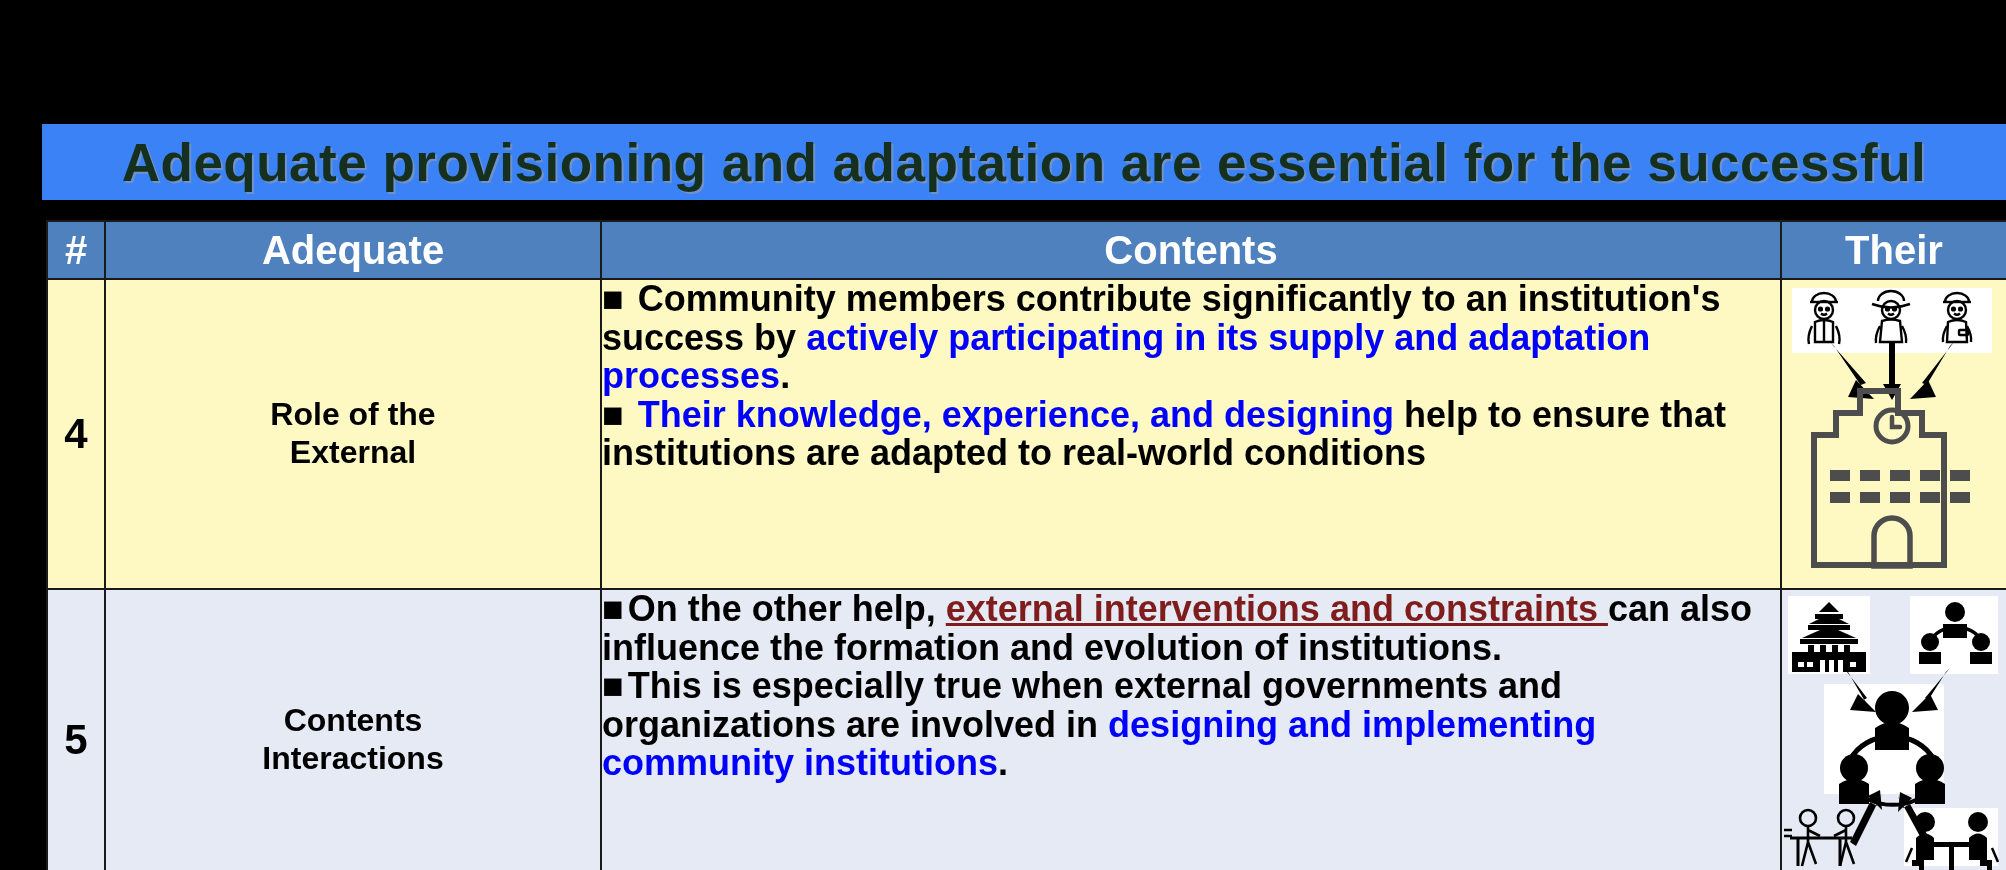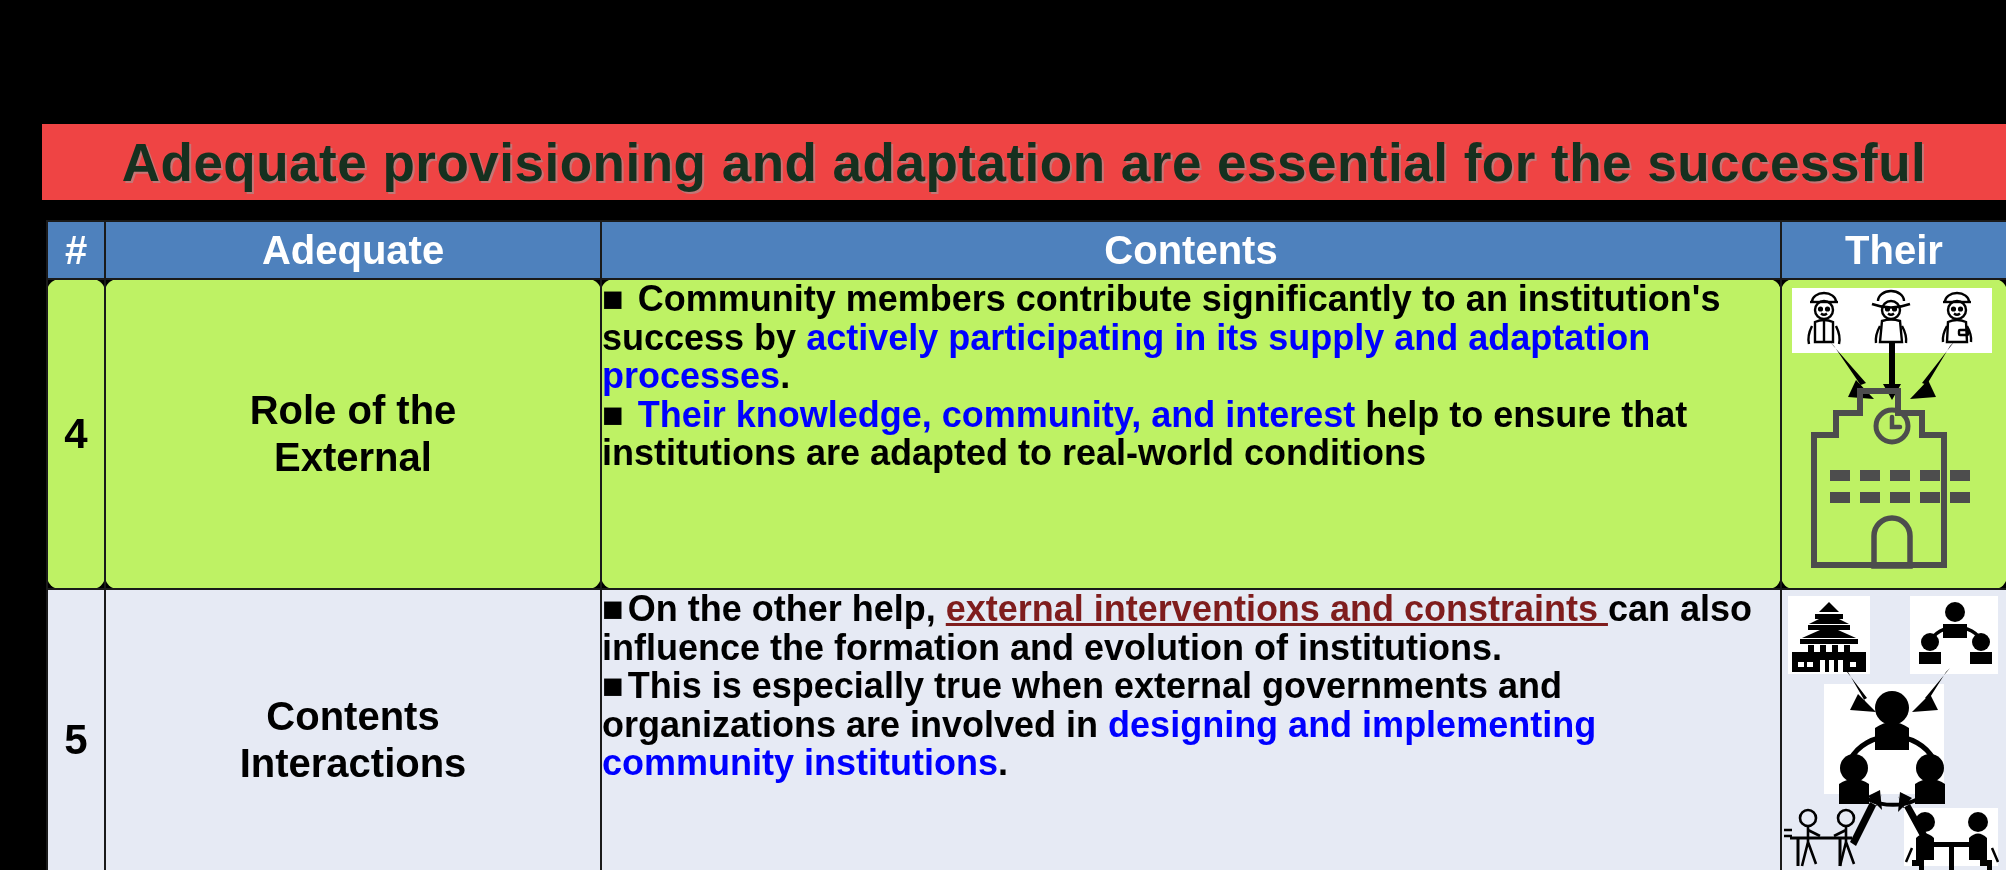--- a/index.html
+++ b/index.html
@@ -15,7 +15,7 @@
   .title-box {
     position: absolute;
     left: 42px; top: 124px; width: 1964px; height: 76px;
-    background: #ef4444;
+    background: #3b82f6;
     display: flex; align-items: center; justify-content: center;
   }
   .title-text {

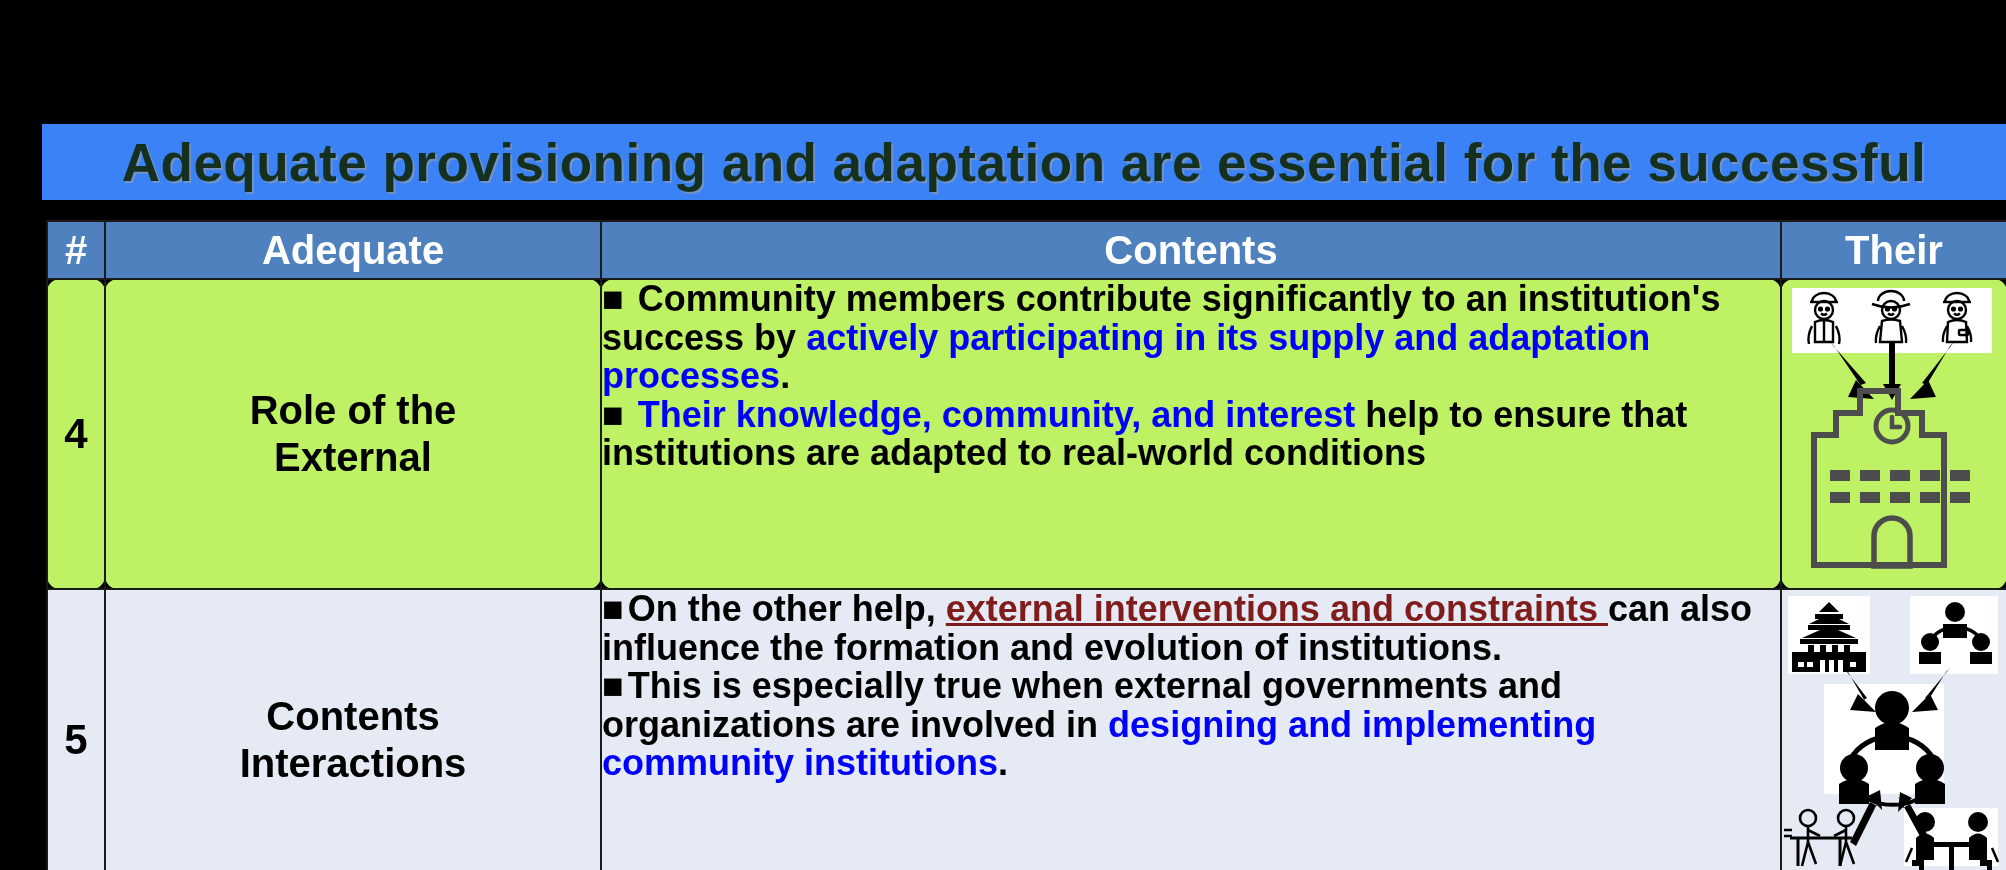--- a/index.html
+++ b/index.html
@@ -47,7 +47,7 @@
   }
 
   
-  tr.row-4 td { background: #bef264; border-radius: 13px; }
+  tr.row-4 td { background: #fef9c3; }
   tr.row-5 td { background: #E6EAF4; }
 
   td.num {

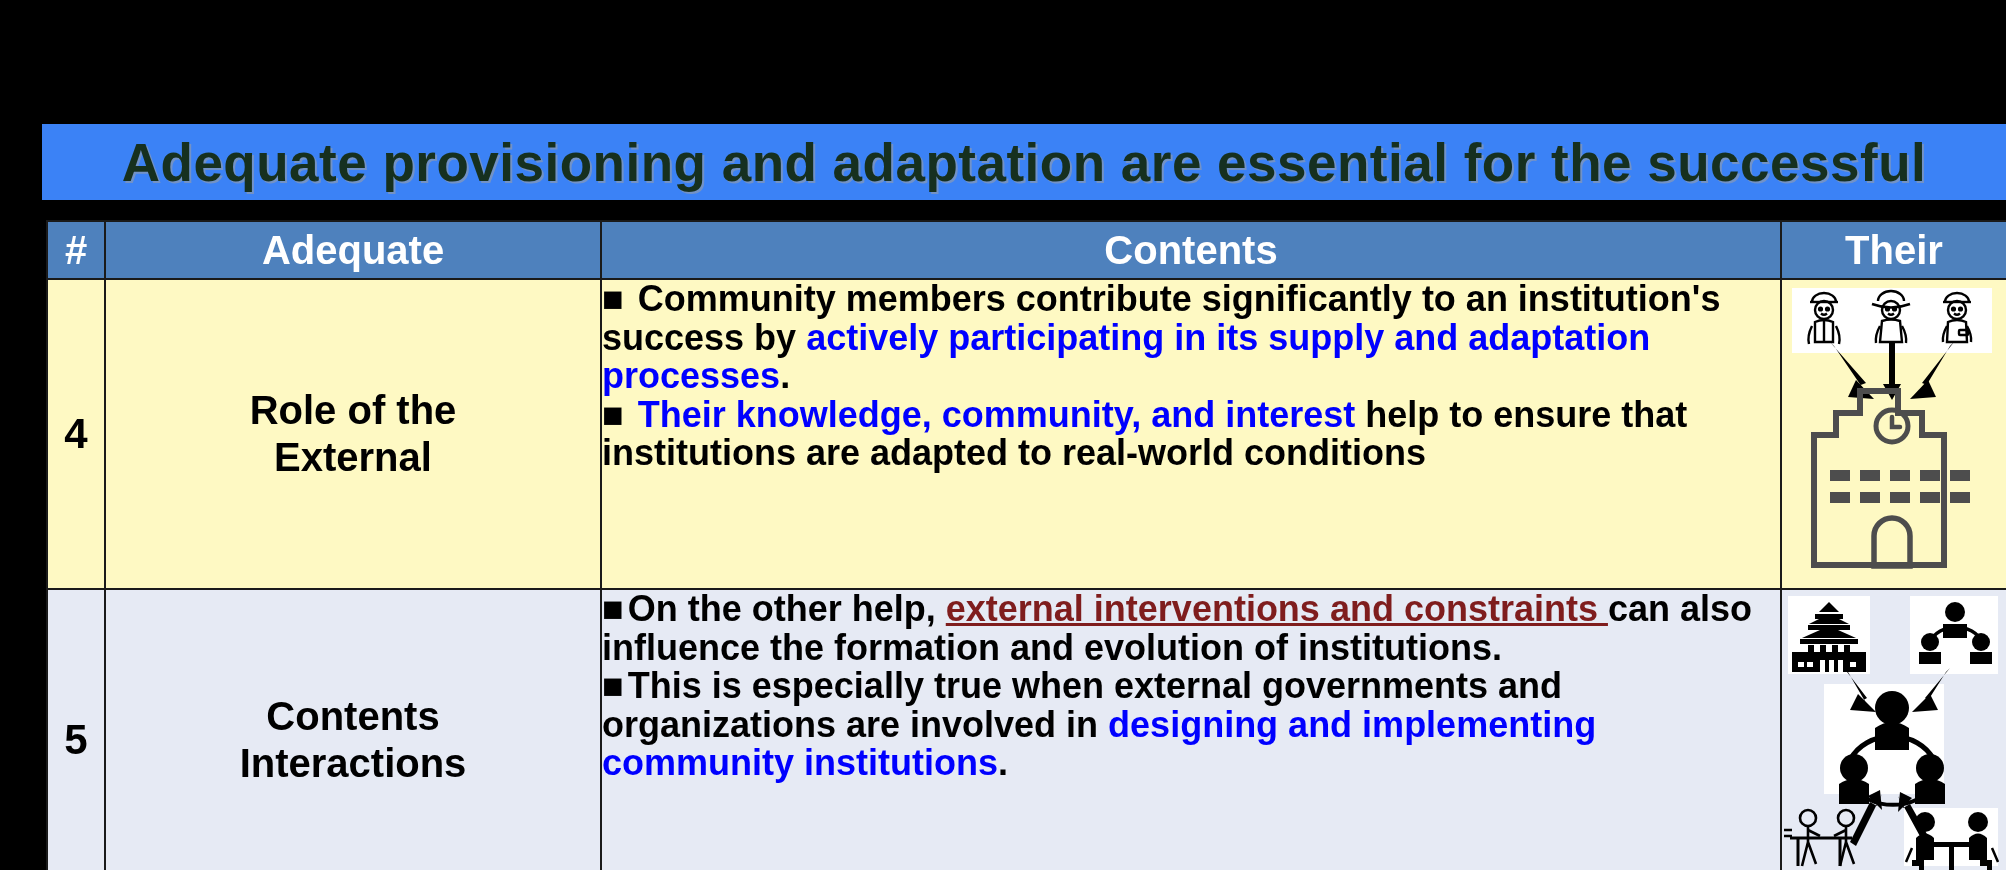--- a/index.html
+++ b/index.html
@@ -56,7 +56,7 @@
   }
   td.elem {
     text-align: center; vertical-align: middle;
-    font-size: 40px; font-weight: bold; color: #000000; line-height: 1.18;
+    font-size: 32px; font-weight: bold; color: #000000; line-height: 1.18;
   }
   td.cont {
     vertical-align: top;

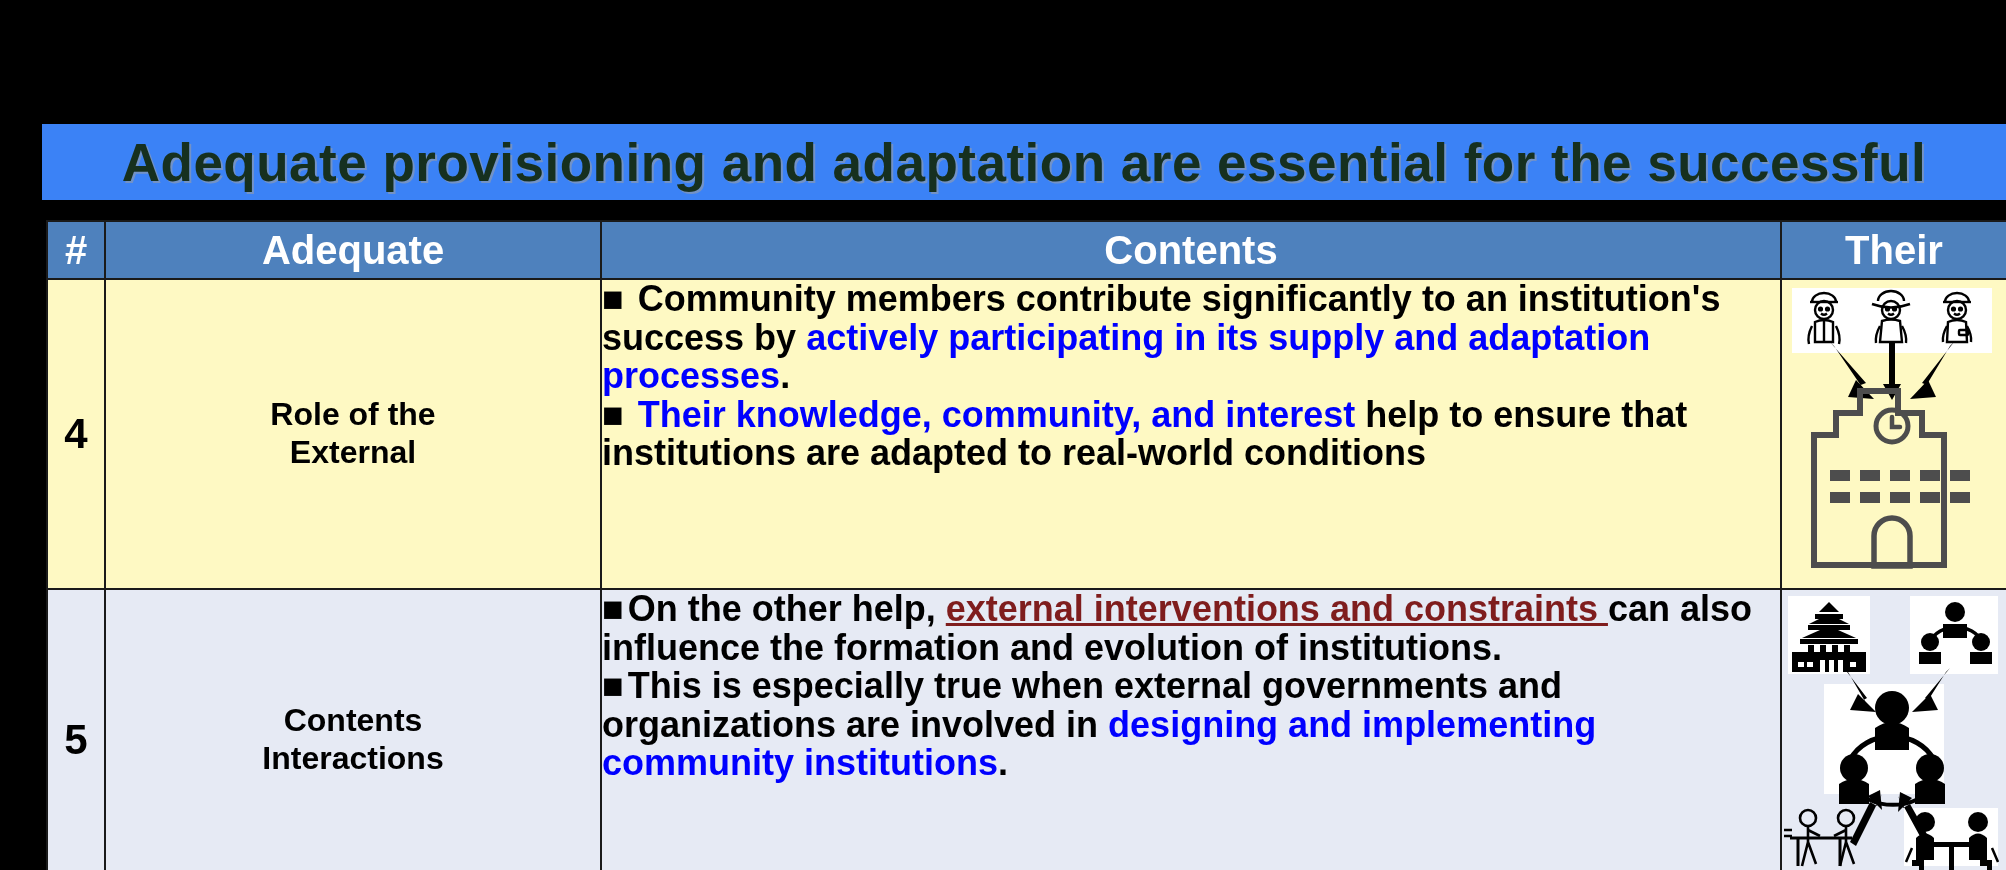--- a/index.html
+++ b/index.html
@@ -116,7 +116,7 @@
               <span class="sq">■</span><span class="gap"></span><span>Community members contribute significantly to an institution's success by </span><span class="blue">actively participating in its supply and adaptation processes</span><span>.</span>
             </div>
             <div class="bullet-line">
-              <span class="sq">■</span><span class="gap"></span><span class="blue">Their knowledge, community, and interest</span><span> help to ensure that institutions are adapted to real-world conditions</span>
+              <span class="sq">■</span><span class="gap"></span><span class="blue">Their knowledge, experience, and designing</span><span> help to ensure that institutions are adapted to real-world conditions</span>
             </div>
           </td>
           <td class="img">

